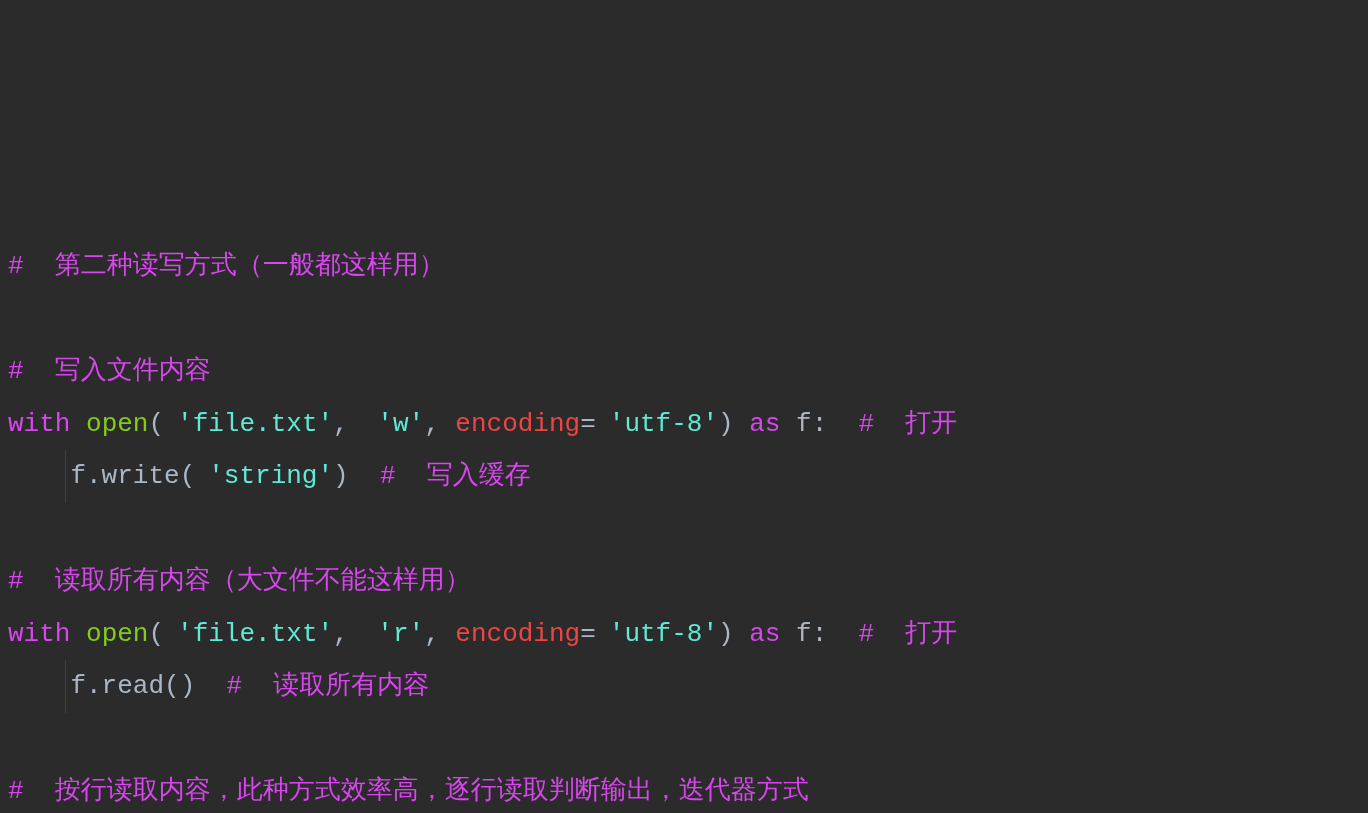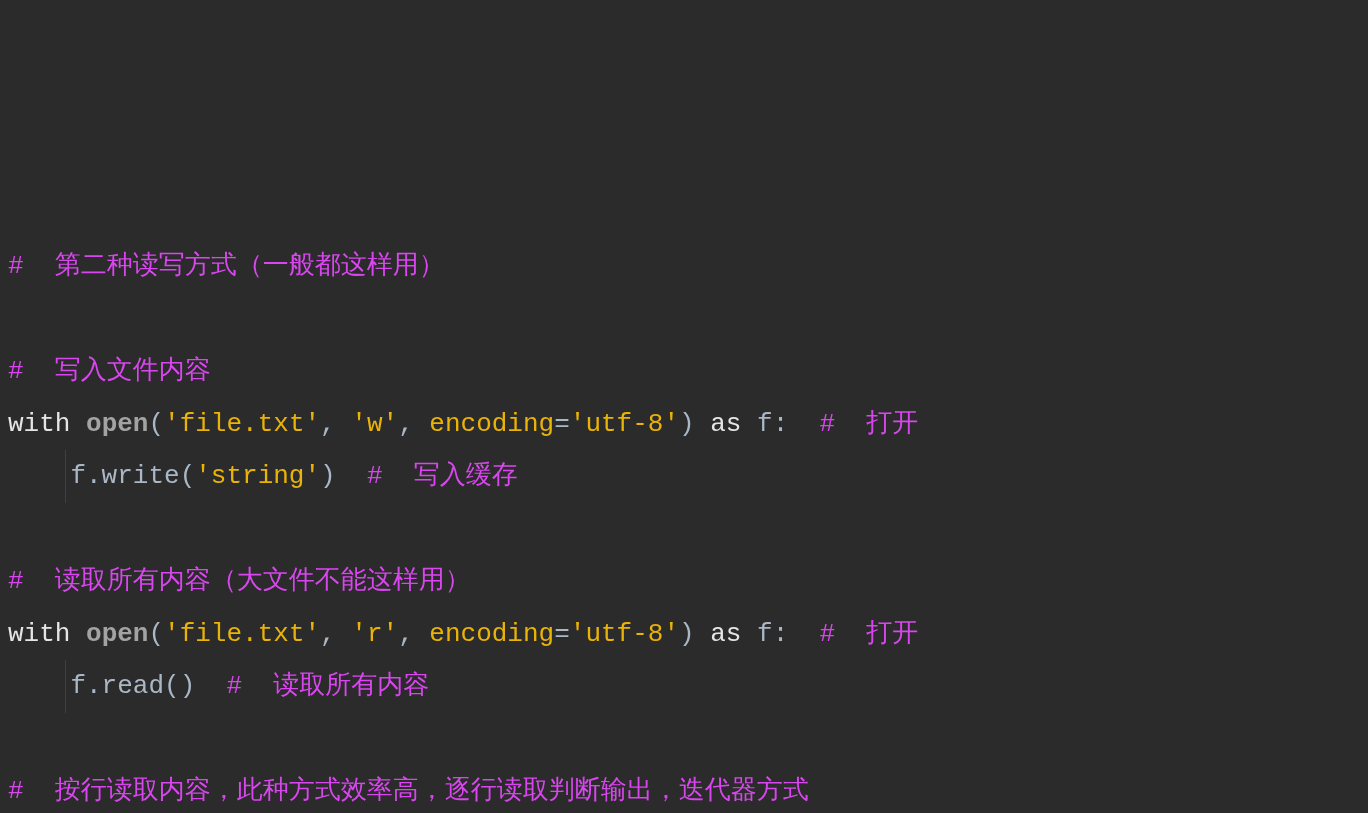--- a/index.html
+++ b/index.html
@@ -27,7 +27,7 @@
       position: relative;
     }
     .comment { color: #d946ef; }
-    .keyword { color: #e5e5e5; }
+    .keyword { color: #d946ef; }
     .builtin { color: #a3a3a3; font-weight: bold; }
     .string { color: #eab308; }
     .param { color: #eab308; }

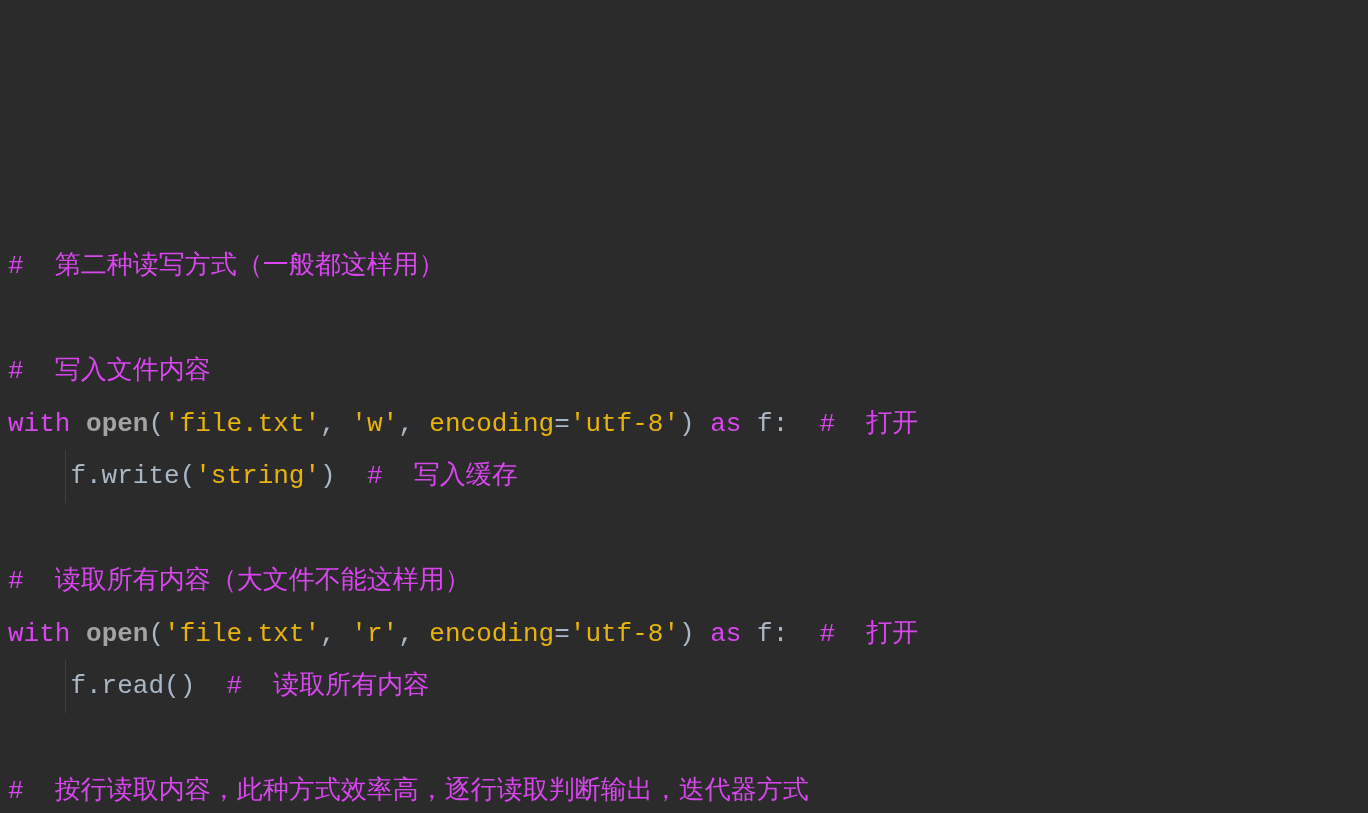--- a/index.html
+++ b/index.html
@@ -28,7 +28,7 @@
     }
     .comment { color: #d946ef; }
     .keyword { color: #d946ef; }
-    .builtin { color: #a3a3a3; font-weight: bold; }
+    .builtin { color: #84cc16; }
     .string { color: #eab308; }
     .param { color: #eab308; }
     .punct { color: #a9b7c6; }

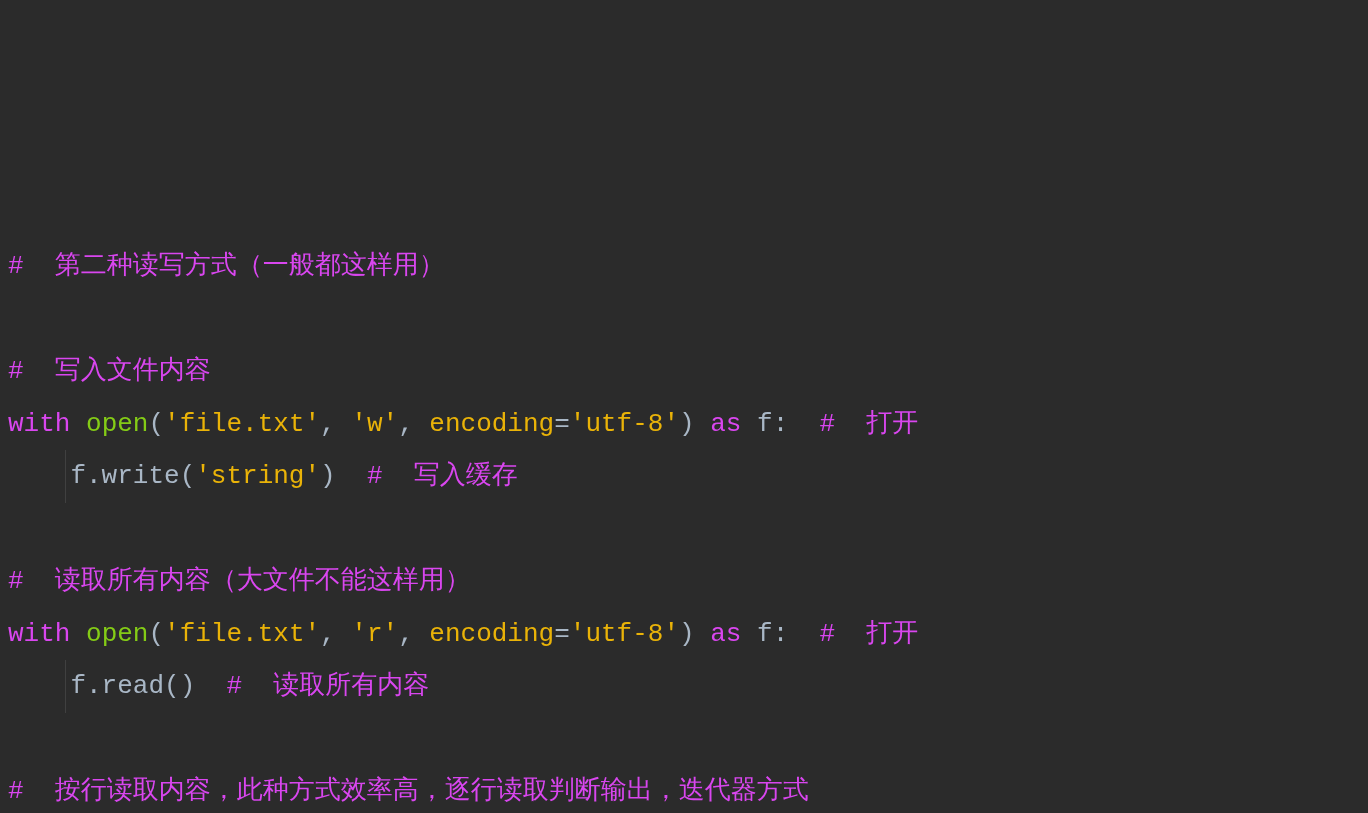--- a/index.html
+++ b/index.html
@@ -29,7 +29,7 @@
     .comment { color: #d946ef; }
     .keyword { color: #d946ef; }
     .builtin { color: #84cc16; }
-    .string { color: #eab308; }
+    .string { color: #5eead4; margin-left: 13px; }
     .param { color: #eab308; }
     .punct { color: #a9b7c6; }
     .indent-guide {

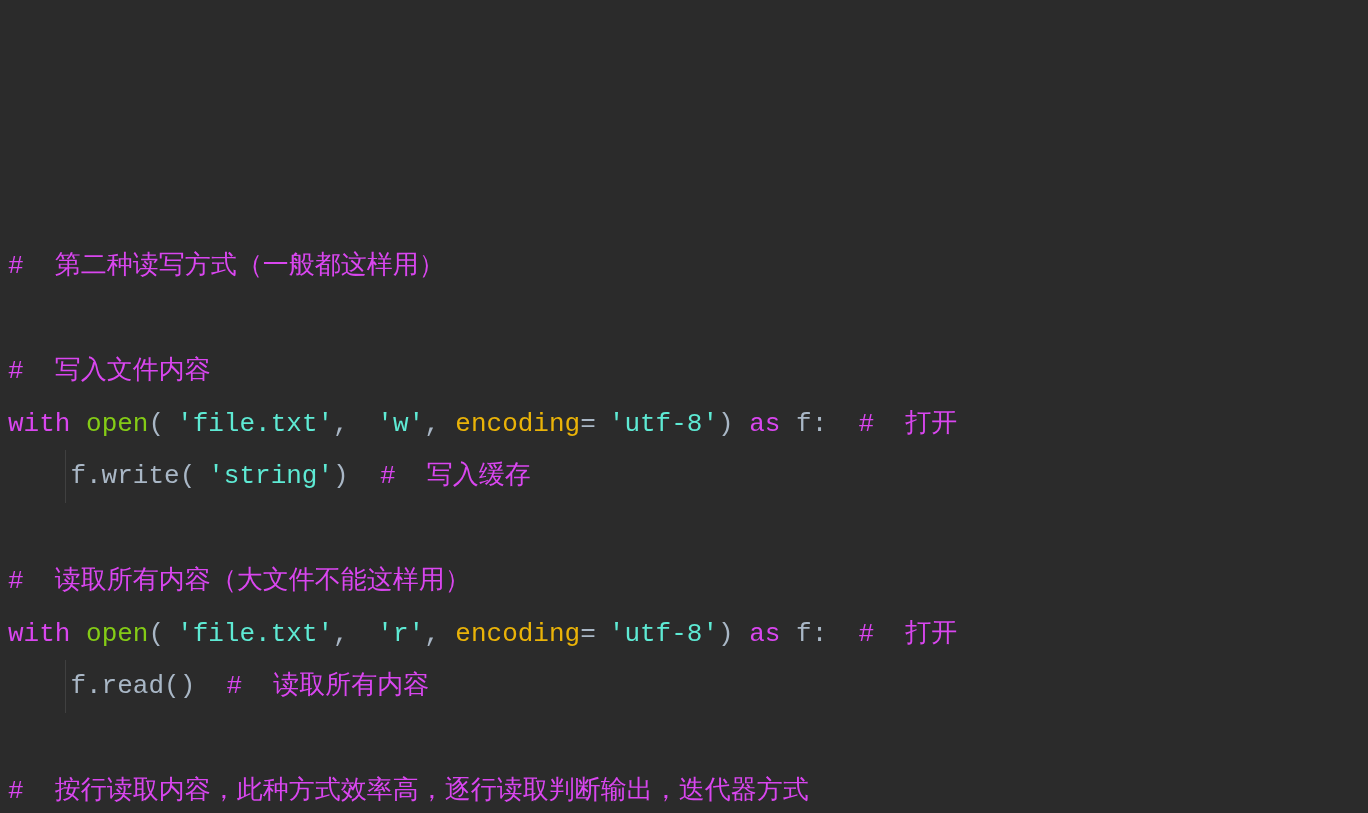--- a/index.html
+++ b/index.html
@@ -30,7 +30,7 @@
     .keyword { color: #d946ef; }
     .builtin { color: #84cc16; }
     .string { color: #5eead4; margin-left: 13px; }
-    .param { color: #eab308; }
+    .param { color: #ef4444; }
     .punct { color: #a9b7c6; }
     .indent-guide {
       border-left: 1px solid #404040;

